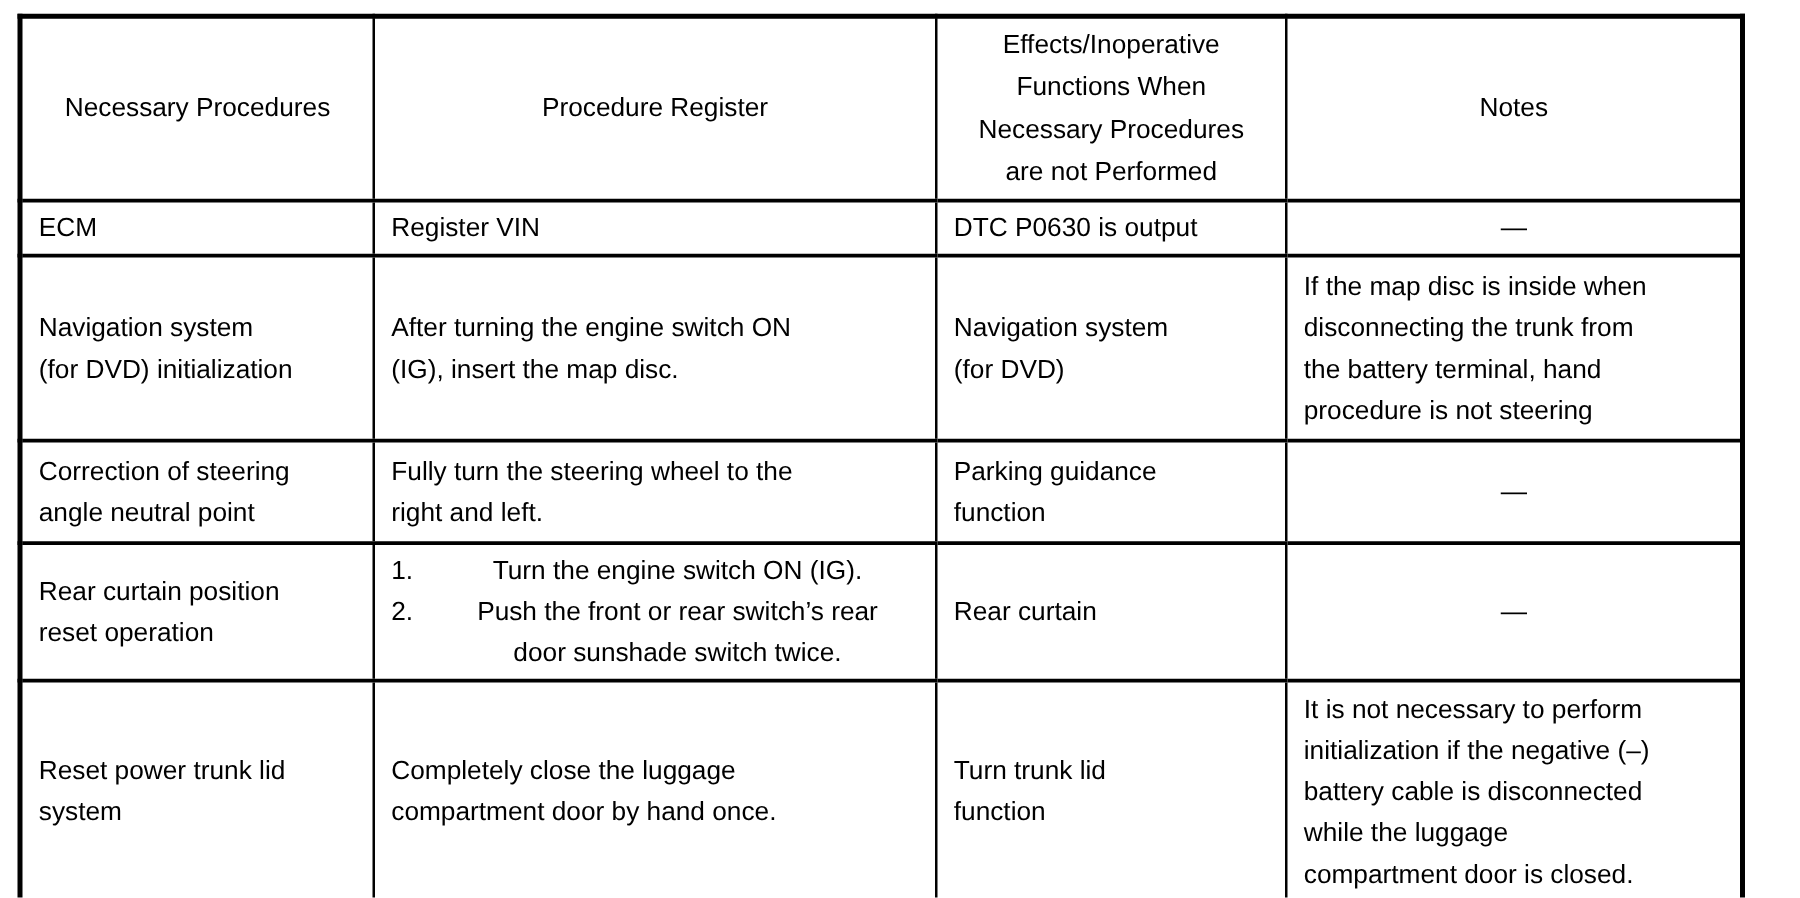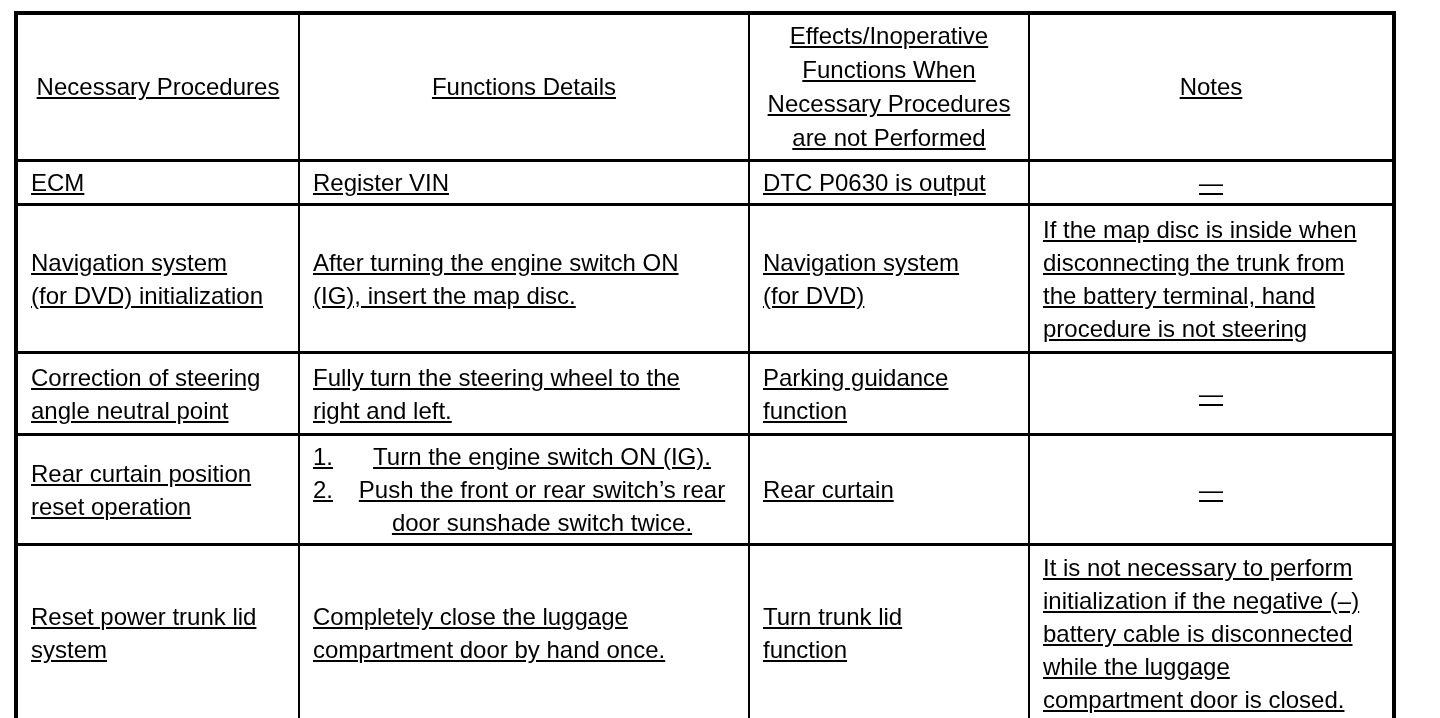--- a/index.html
+++ b/index.html
@@ -32,13 +32,12 @@
     border: 2px solid #000000;
     border-top-width: 3px;
     border-bottom-width: 3px;
-    font-size: 24px;
+    font-size: 21px;
     line-height: 33px;
     font-weight: normal;
     vertical-align: middle;
     padding: 4px 10px 4px 13px;
     overflow: hidden;
-    text-decoration: underline;
   }
   .proc-table th {
     text-align: center;

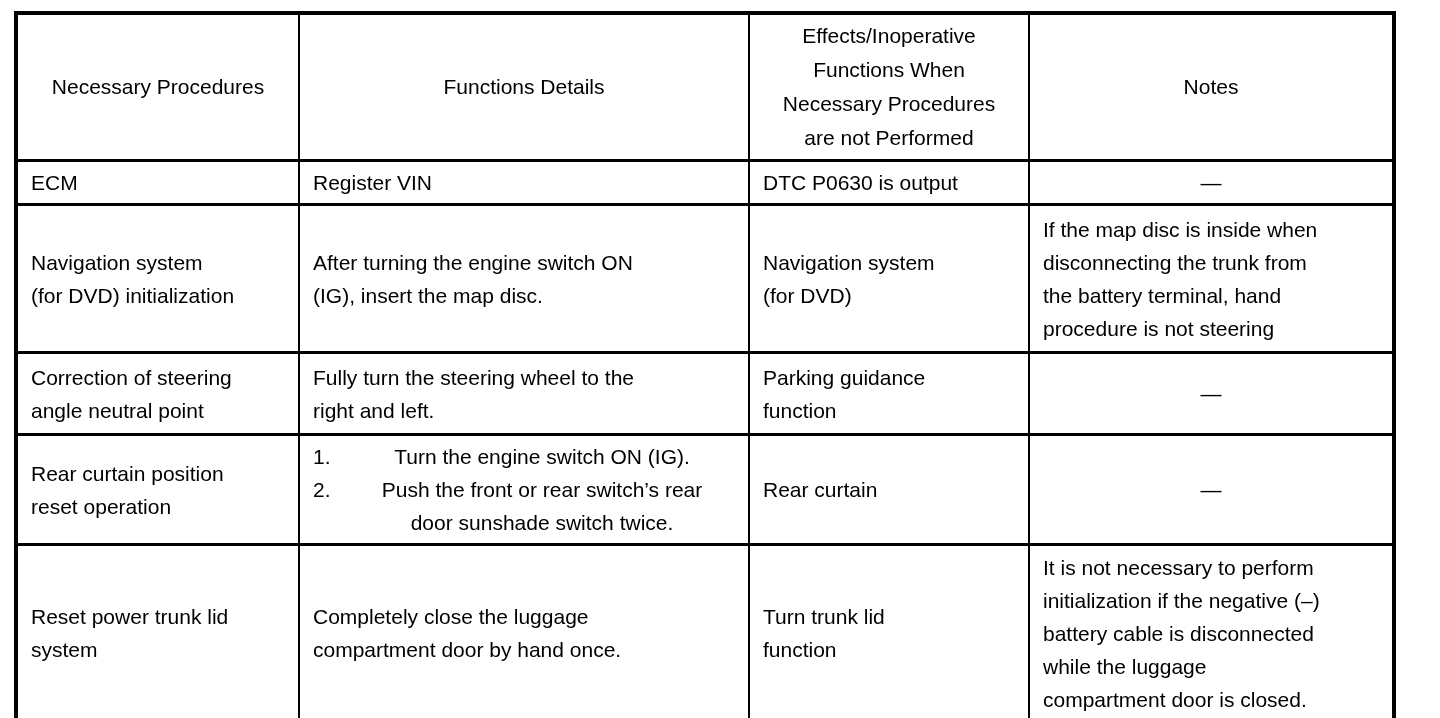--- a/index.html
+++ b/index.html
@@ -76,7 +76,7 @@
           <div class="line">Necessary Procedures</div>
         </th>
         <th>
-          <div class="line">Functions Details</div>
+          <div class="line">Procedure Register</div>
         </th>
         <th>
           <div class="line">Effects/Inoperative</div>

